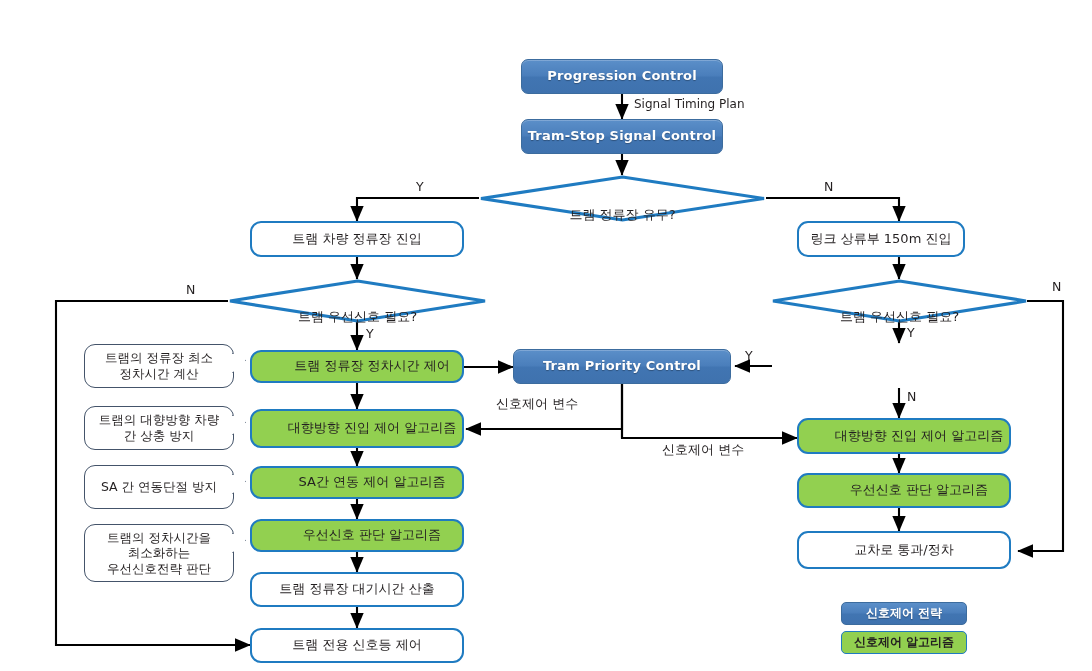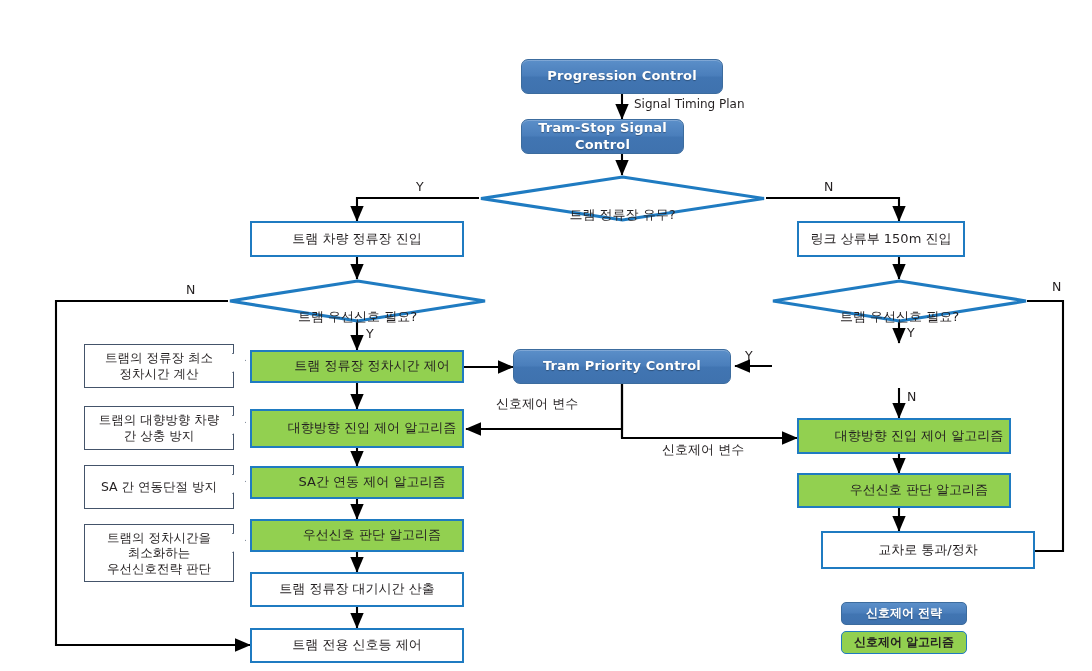--- a/index.html
+++ b/index.html
@@ -210,7 +210,7 @@
       <span>Progression  Control</span>
     </div>
 
-    <div class="node strategy" style="left:521px;top:119px;width:163px;height:35px;">
+    <div class="node strategy" style="left:521px;top:119px;width:202px;height:35px;">
       <span>Tram-Stop Signal Control</span>
     </div>
 

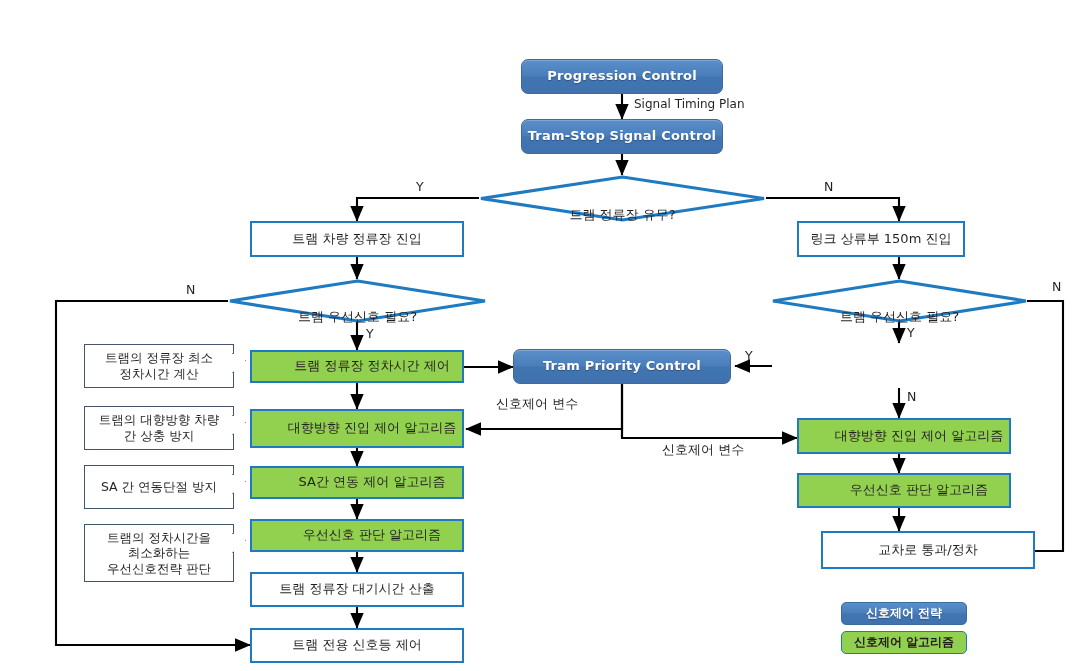--- a/index.html
+++ b/index.html
@@ -37,6 +37,7 @@
     justify-content:center;
     text-align:center;
     line-height:1.25;
+    border-radius:11px;
   }
 
   

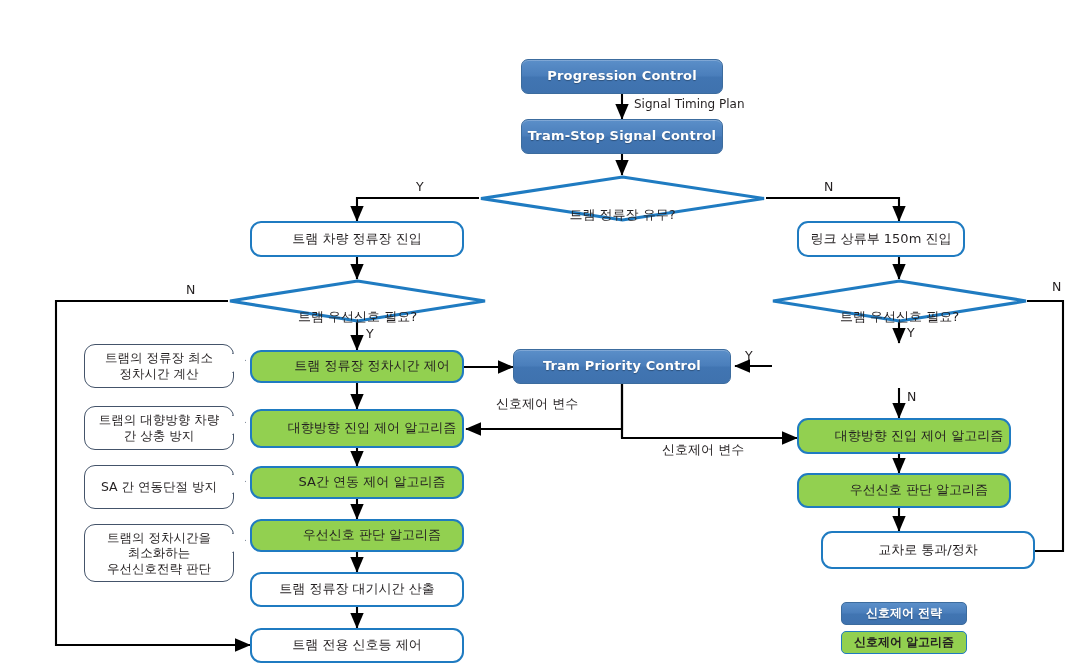--- a/index.html
+++ b/index.html
@@ -305,7 +305,7 @@
       <span>우선신호 판단 알고리즘</span>
     </div>
 
-    <div class="node process" style="left:797px;top:531px;width:214px;height:38px;margin-left:24px;">
+    <div class="node process" style="left:797px;top:531px;width:214px;height:38px;">
       <span>교차로 통과/정차</span>
     </div>
 

